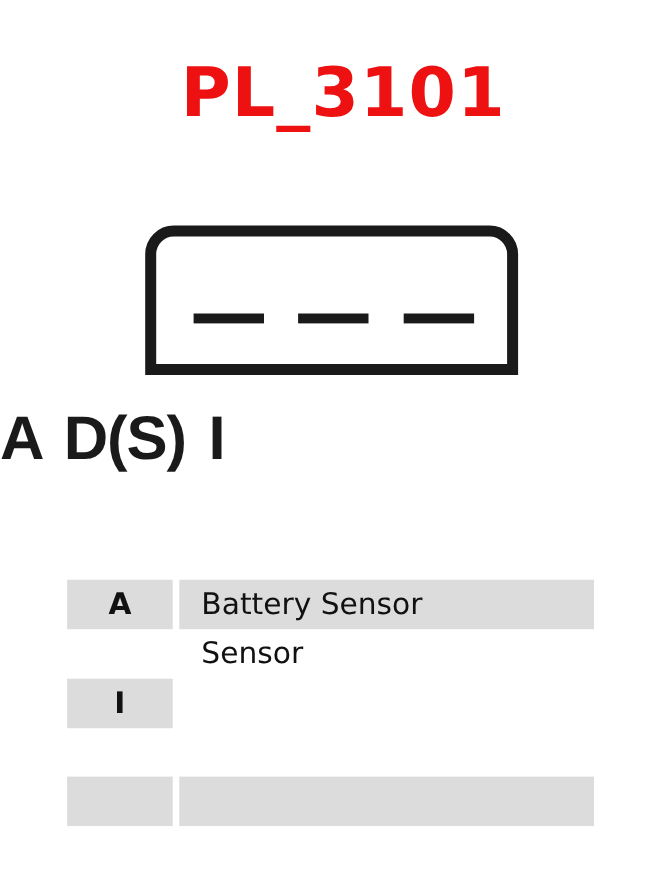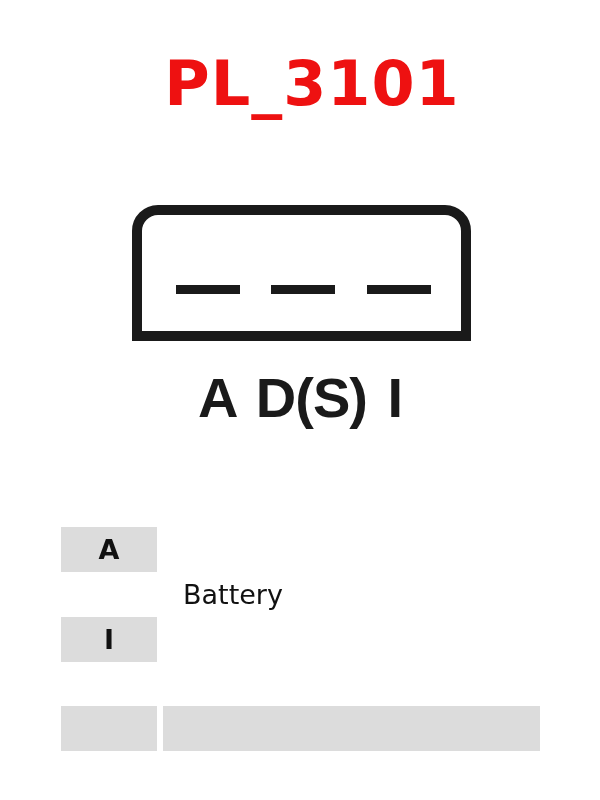--- a/index.html
+++ b/index.html
@@ -25,7 +25,7 @@
     }
     .pin-labels {
       position: absolute; left: 0; top: 362px; width: 600px;
-      text-align: center; color: #1a1a1a;
+      color: #1a1a1a;
       font-family: "Liberation Sans", sans-serif; font-weight: bold;
       font-size: 56px; line-height: 72px; letter-spacing: -1px;
       word-spacing: 6px;

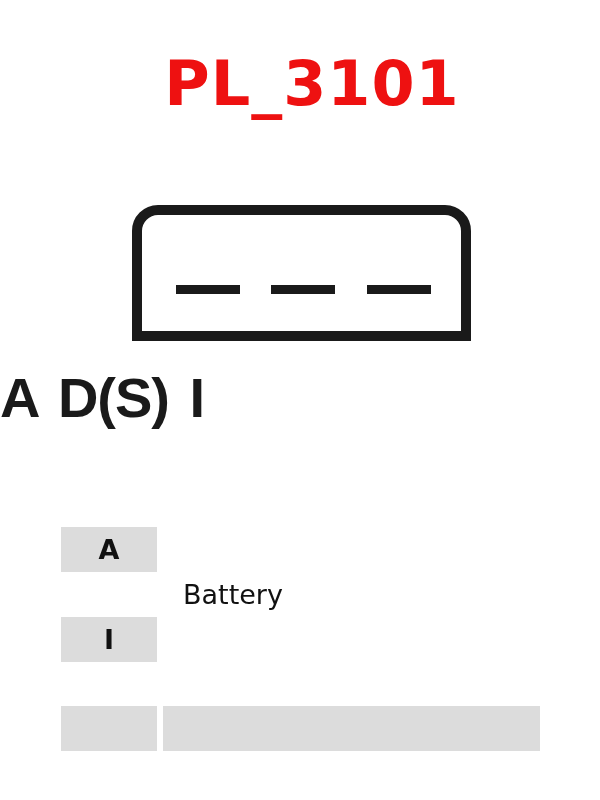--- a/index.html
+++ b/index.html
@@ -61,6 +61,7 @@
 
 <div class="row shaded" style="top:527px">
   <div class="cell-key">A</div>
+  <div class="cell-val">Battery Sensor</div>
 </div>
 <div class="row" style="top:572px">
   <div class="cell-val">Battery</div>

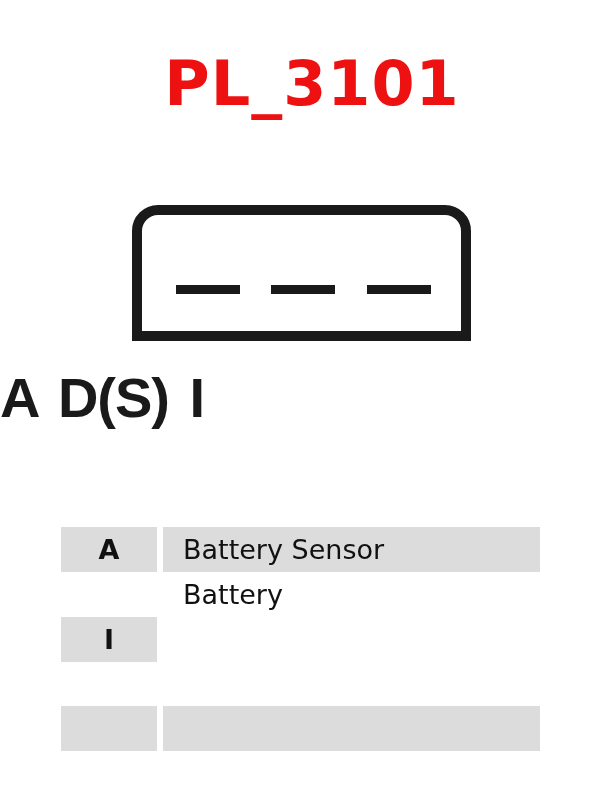--- a/index.html
+++ b/index.html
@@ -64,7 +64,7 @@
   <div class="cell-val">Battery Sensor</div>
 </div>
 <div class="row" style="top:572px">
-  <div class="cell-val">Battery</div>
+  <div class="cell-val">Sensor</div>
 </div>
 <div class="row shaded" style="top:617px">
   <div class="cell-key">I</div>

